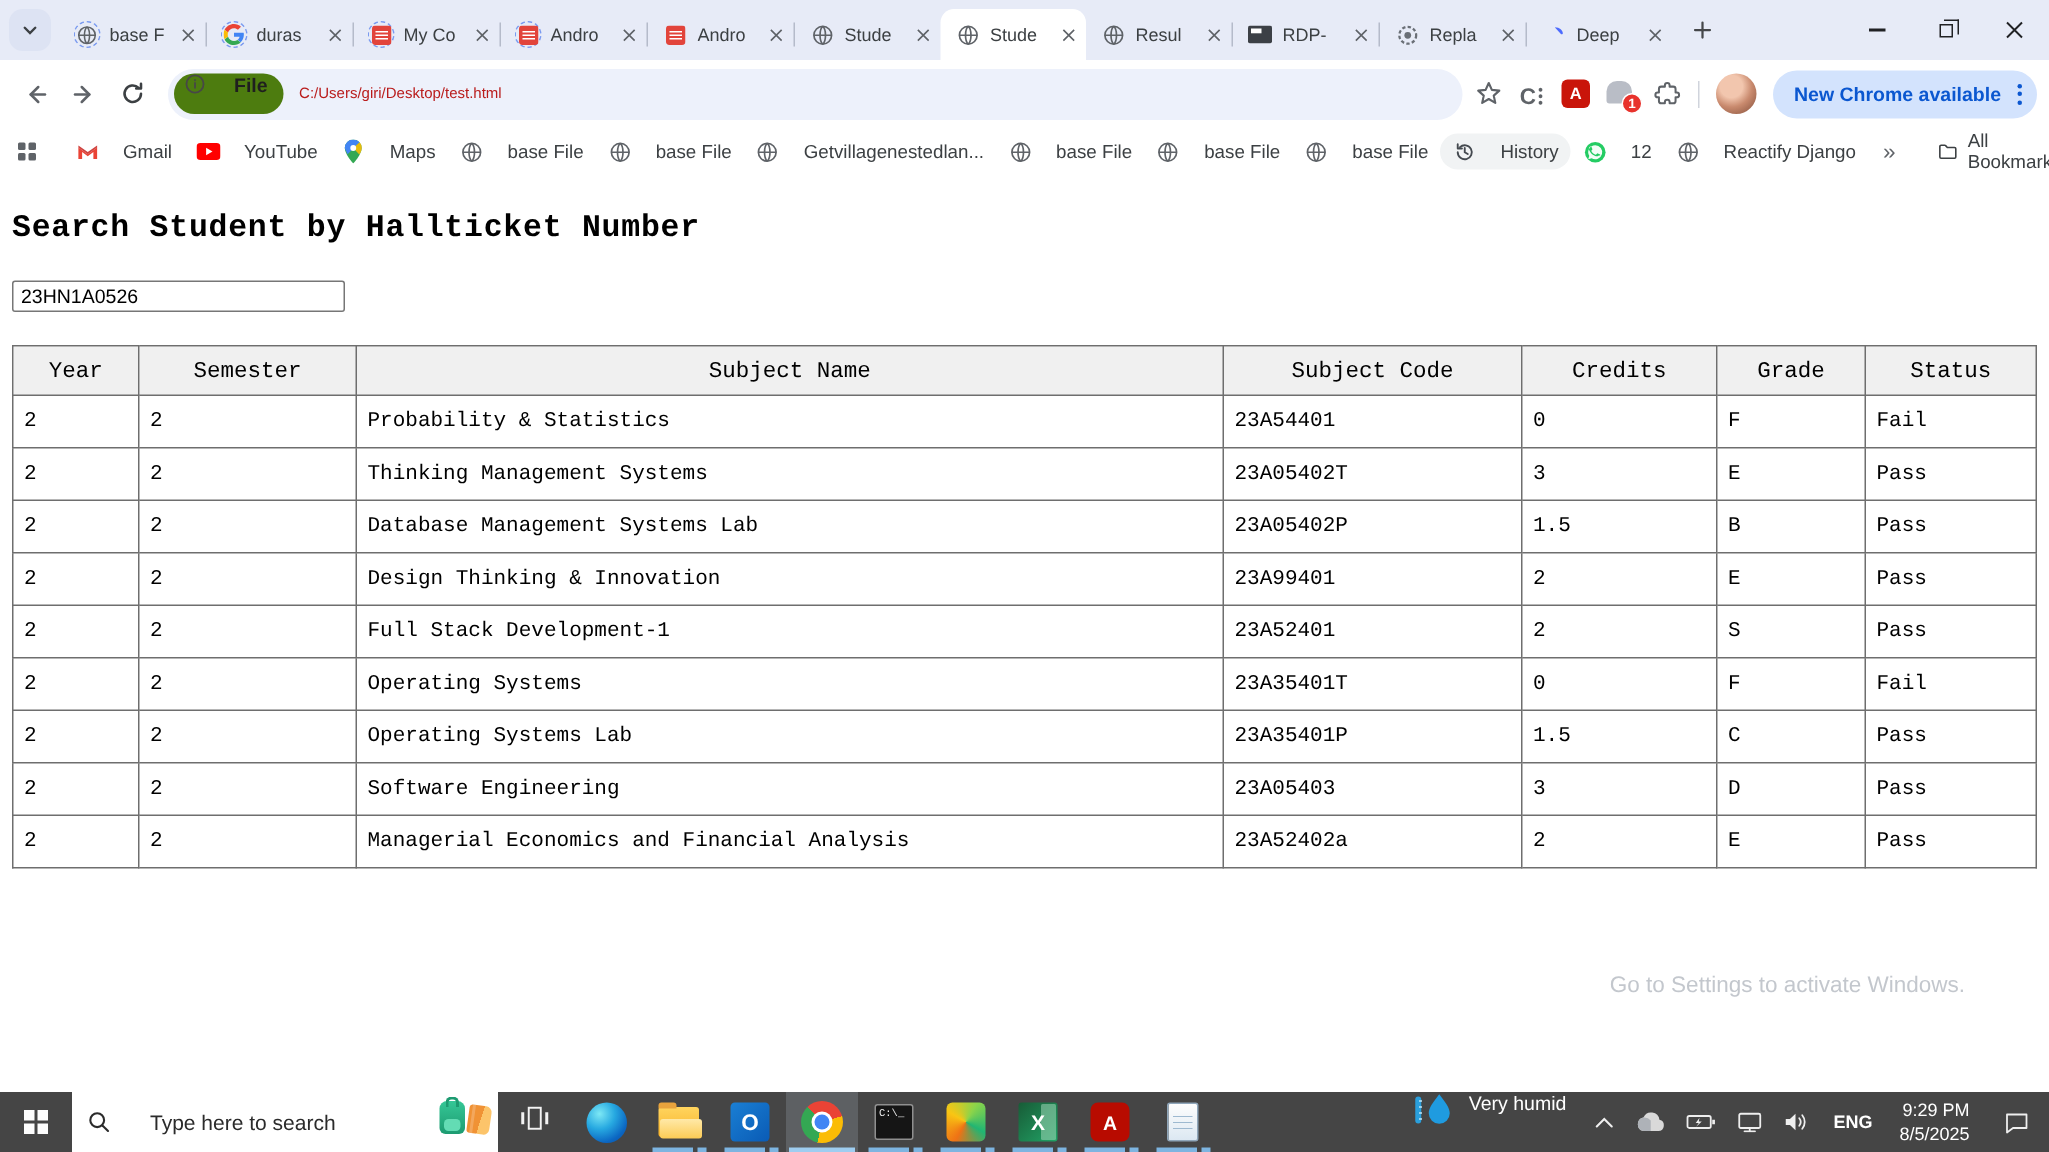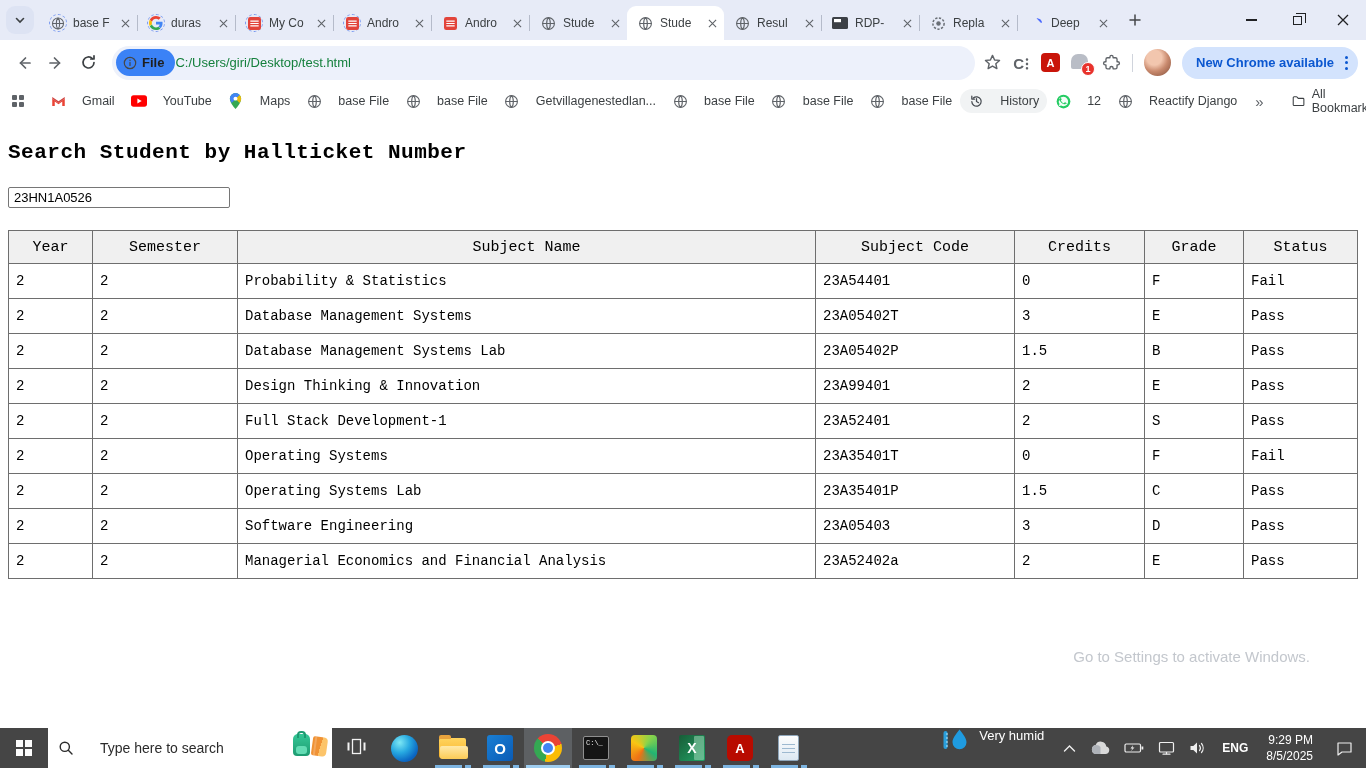--- a/index.html
+++ b/index.html
@@ -29,7 +29,7 @@
   .toolbar{height:45px;background:#fff;display:flex;align-items:center;padding:0 8px;flex:none}
   .nav-ic{width:32px;height:32px;border-radius:50%;display:flex;align-items:center;justify-content:center;flex:none}
   .omnibox{flex:1;height:34px;background:#edf1fb;border-radius:17px;display:flex;align-items:center;padding:0 12px 0 4px;margin:0 8px;min-width:0}
-  .file-chip{background:#3b82f6;border-radius:14px;height:27px;display:flex;align-items:center;padding:0 11px 0 7px;gap:5px;font-size:13px;color:#1f1f1f;font-weight:700;flex:none}
+  .file-chip{background:#4d7c0f;border-radius:14px;height:27px;display:flex;padding:0 11px 0 7px;gap:19px;font-size:13px;color:#1f1f1f;font-weight:700;flex:none}
   .url{font-size:13px;color:#15803d;margin-left:0;white-space:nowrap;overflow:hidden}
   .tool-right{display:flex;align-items:center;gap:11px;flex:none}
   .badge-ic{position:relative;width:20px;height:18px}

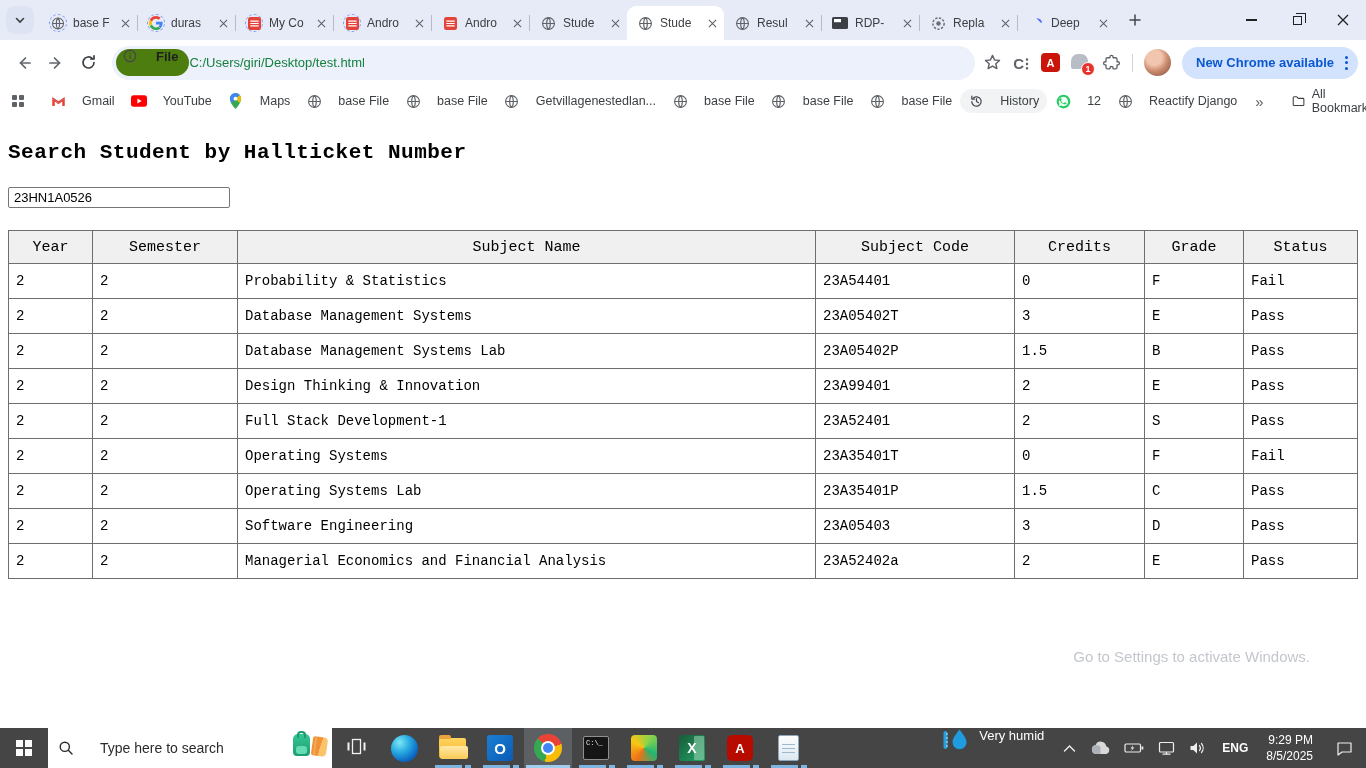--- a/index.html
+++ b/index.html
@@ -30,7 +30,7 @@
   .nav-ic{width:32px;height:32px;border-radius:50%;display:flex;align-items:center;justify-content:center;flex:none}
   .omnibox{flex:1;height:34px;background:#edf1fb;border-radius:17px;display:flex;align-items:center;padding:0 12px 0 4px;margin:0 8px;min-width:0}
   .file-chip{background:#4d7c0f;border-radius:14px;height:27px;display:flex;padding:0 11px 0 7px;gap:19px;font-size:13px;color:#1f1f1f;font-weight:700;flex:none}
-  .url{font-size:13px;color:#15803d;margin-left:0;white-space:nowrap;overflow:hidden}
+  .url{font-size:10px;color:#b91c1c;margin-left:10px;white-space:nowrap;overflow:hidden}
   .tool-right{display:flex;align-items:center;gap:11px;flex:none}
   .badge-ic{position:relative;width:20px;height:18px}
   .badge-blob{width:17px;height:15px;background:#b9bdc6;border-radius:7px 7px 7px 2px;position:absolute;top:0;left:0}

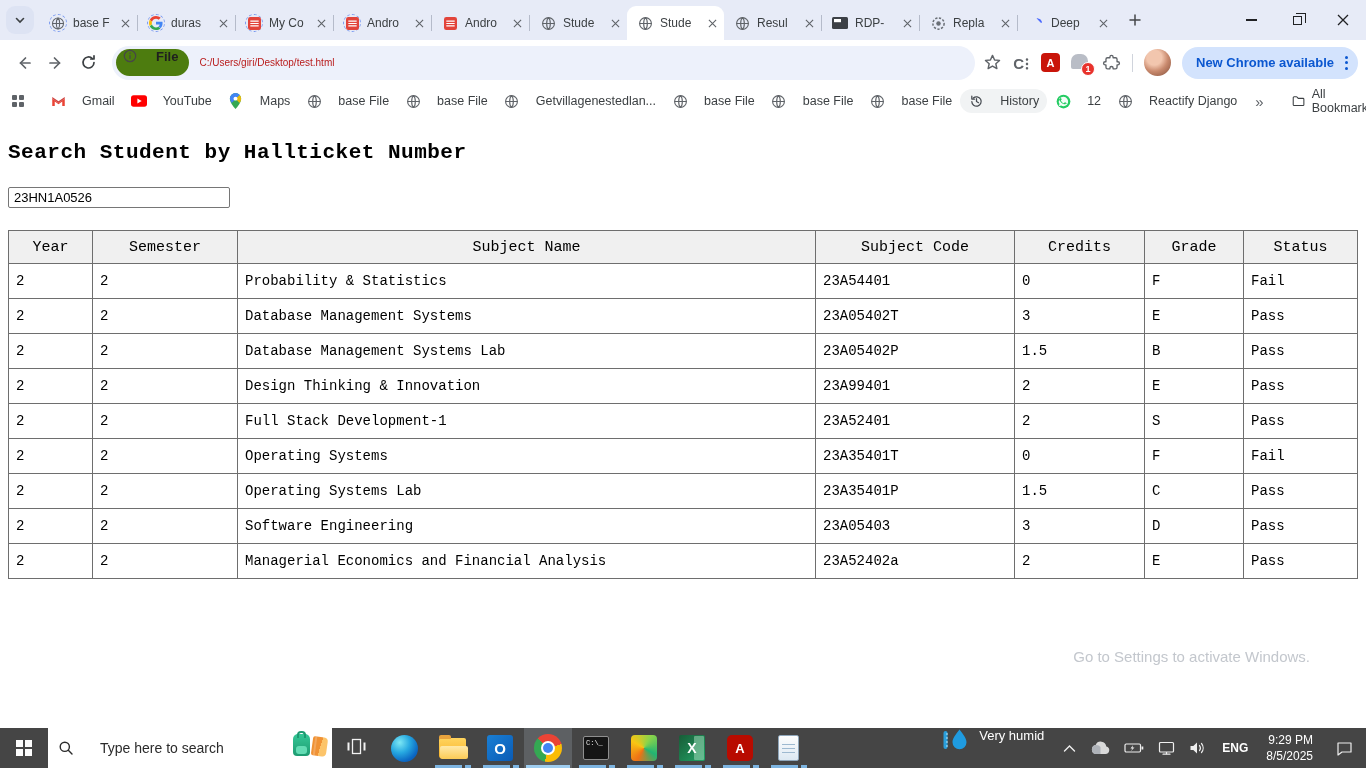--- a/index.html
+++ b/index.html
@@ -533,7 +533,7 @@
           <tr>
             <td>2</td>
             <td>2</td>
-            <td>Database Management Systems</td>
+            <td>Thinking Management Systems</td>
             <td>23A05402T</td>
             <td>3</td>
             <td>E</td>

